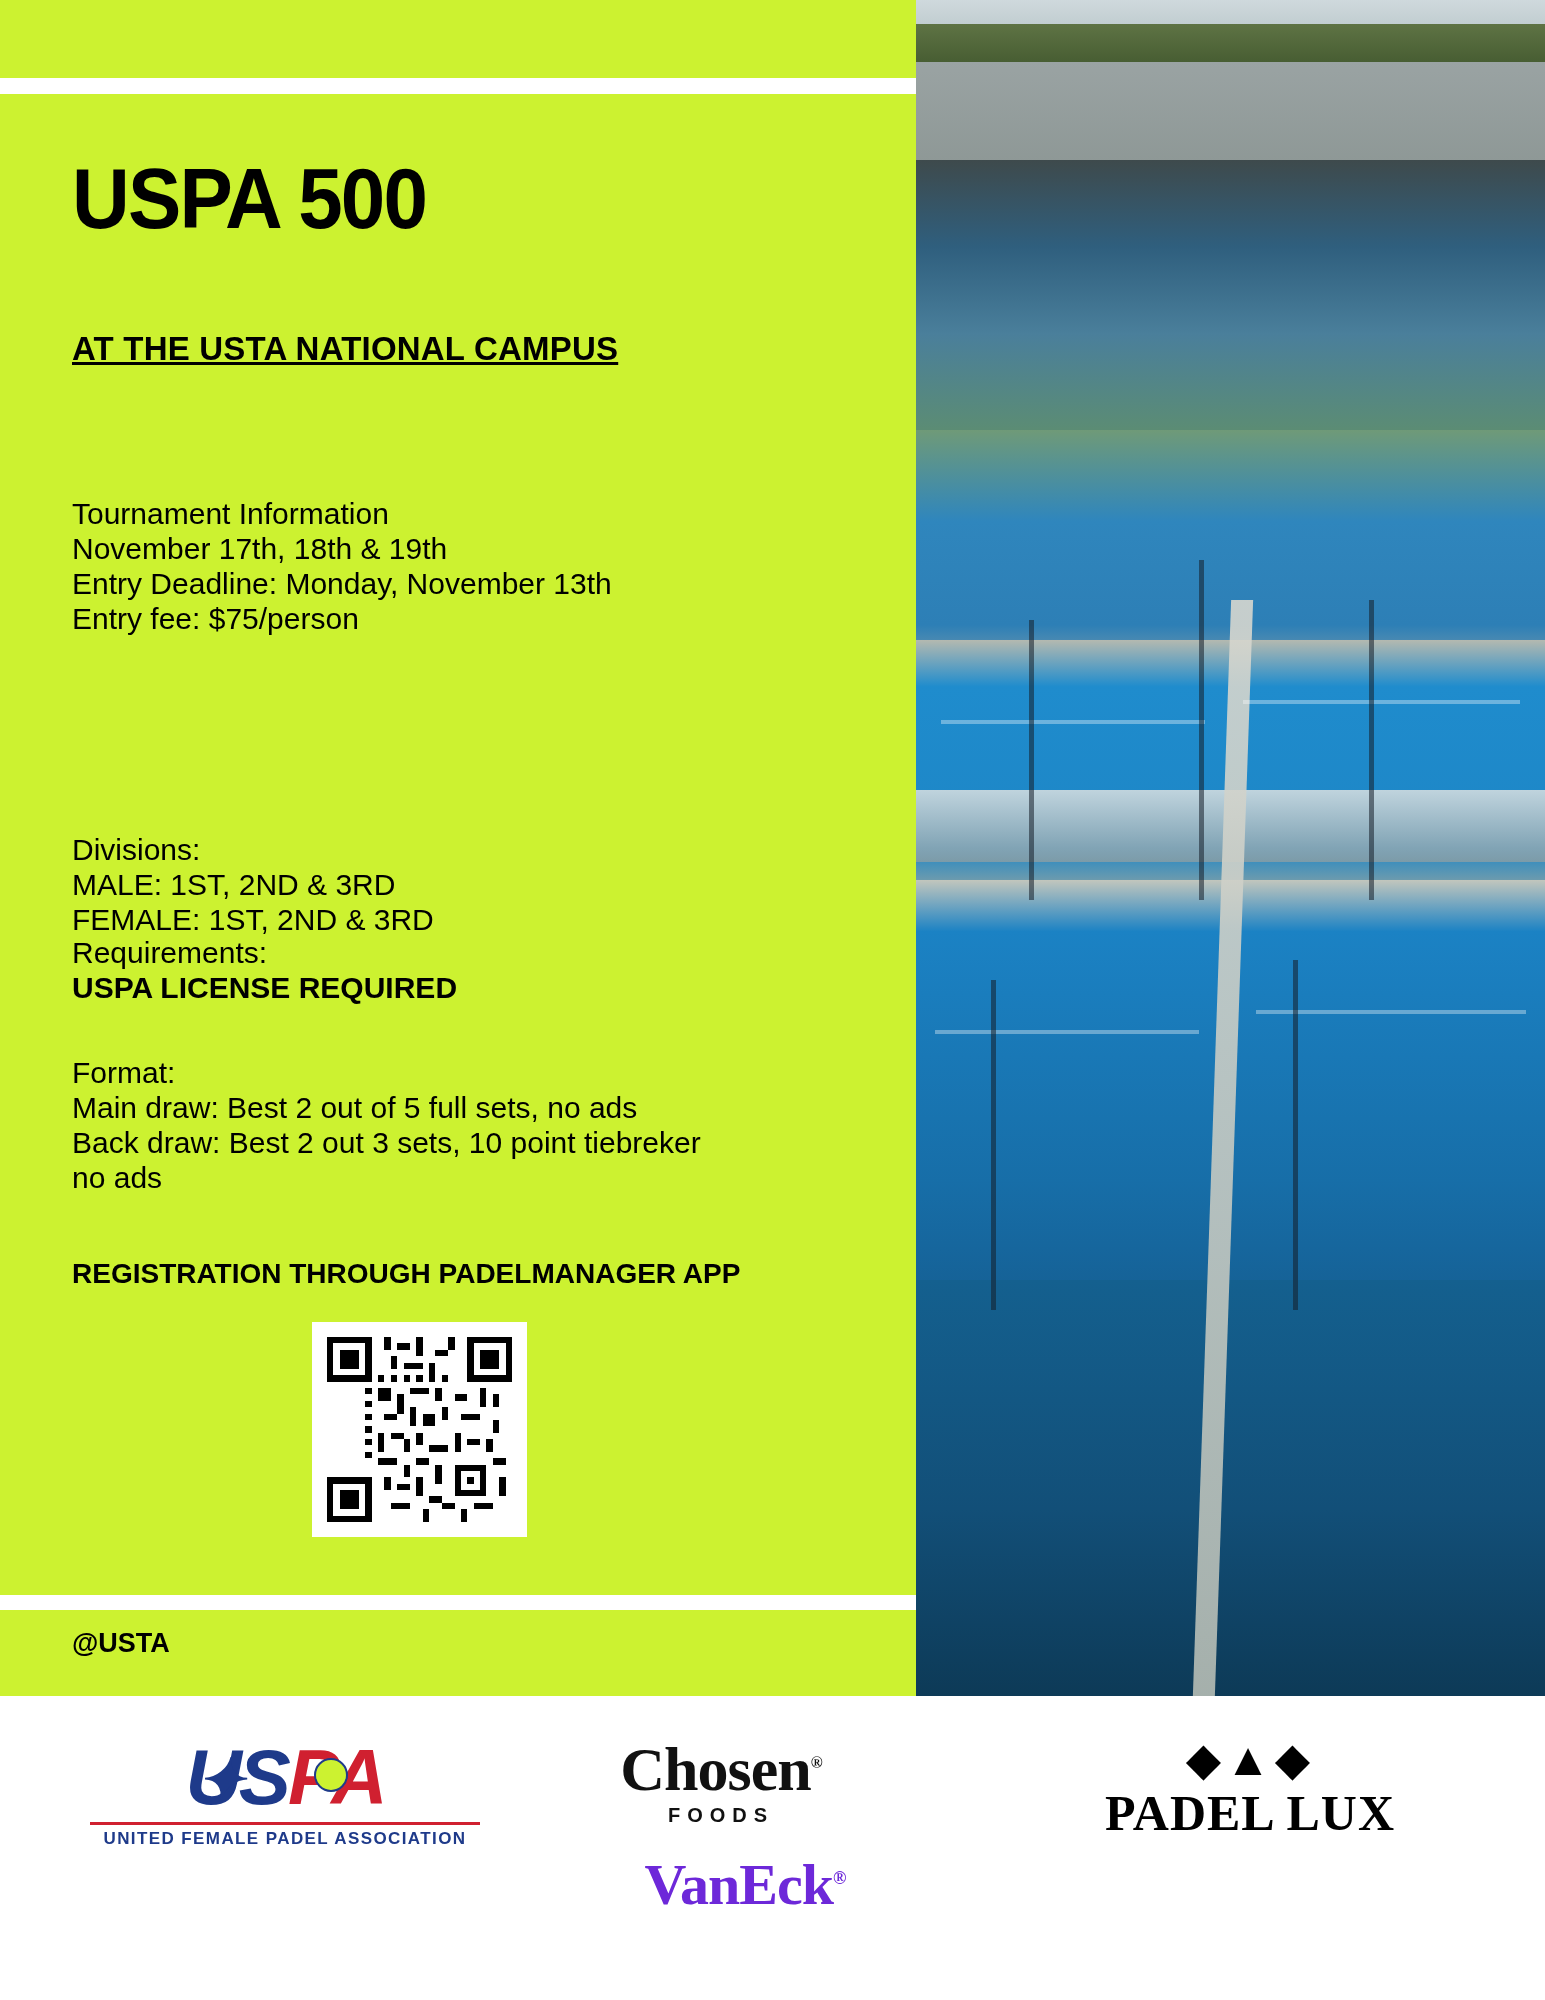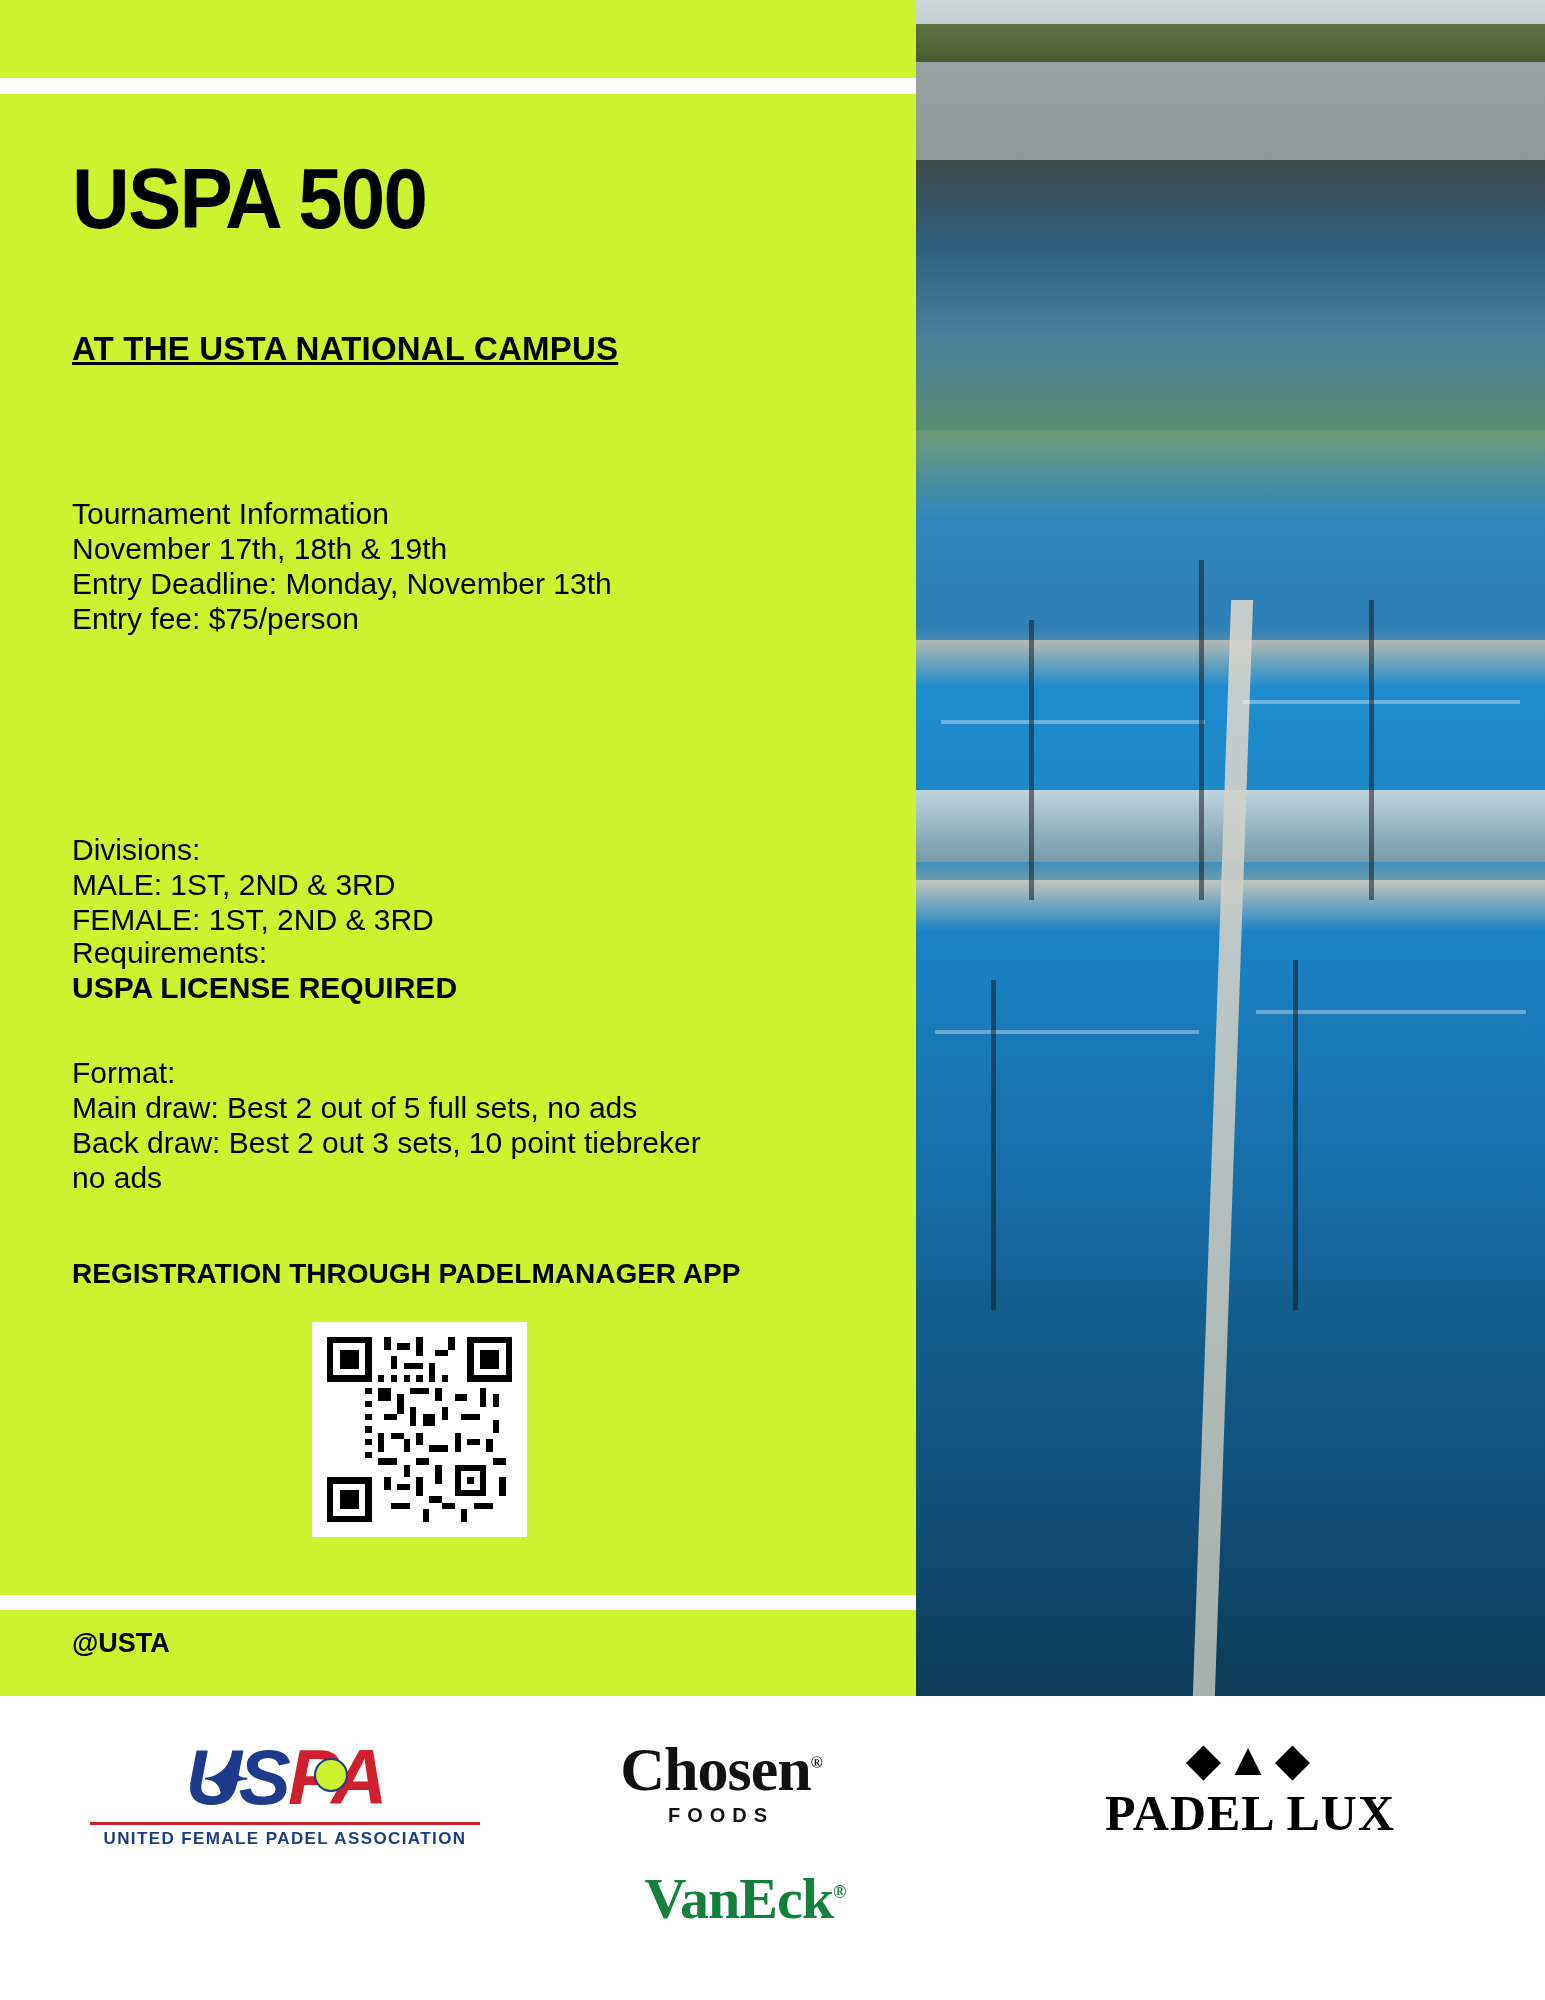--- a/index.html
+++ b/index.html
@@ -311,10 +311,9 @@
     font-family: "Liberation Serif", serif;
     font-size: 58px;
     font-weight: bold;
-    color: #15803d;
+    color: #6d28d9;
     line-height: 1;
     letter-spacing: -1px;
-    margin-top: 14px;
   }
   .vaneck-word sup {
     font-size: 18px;

